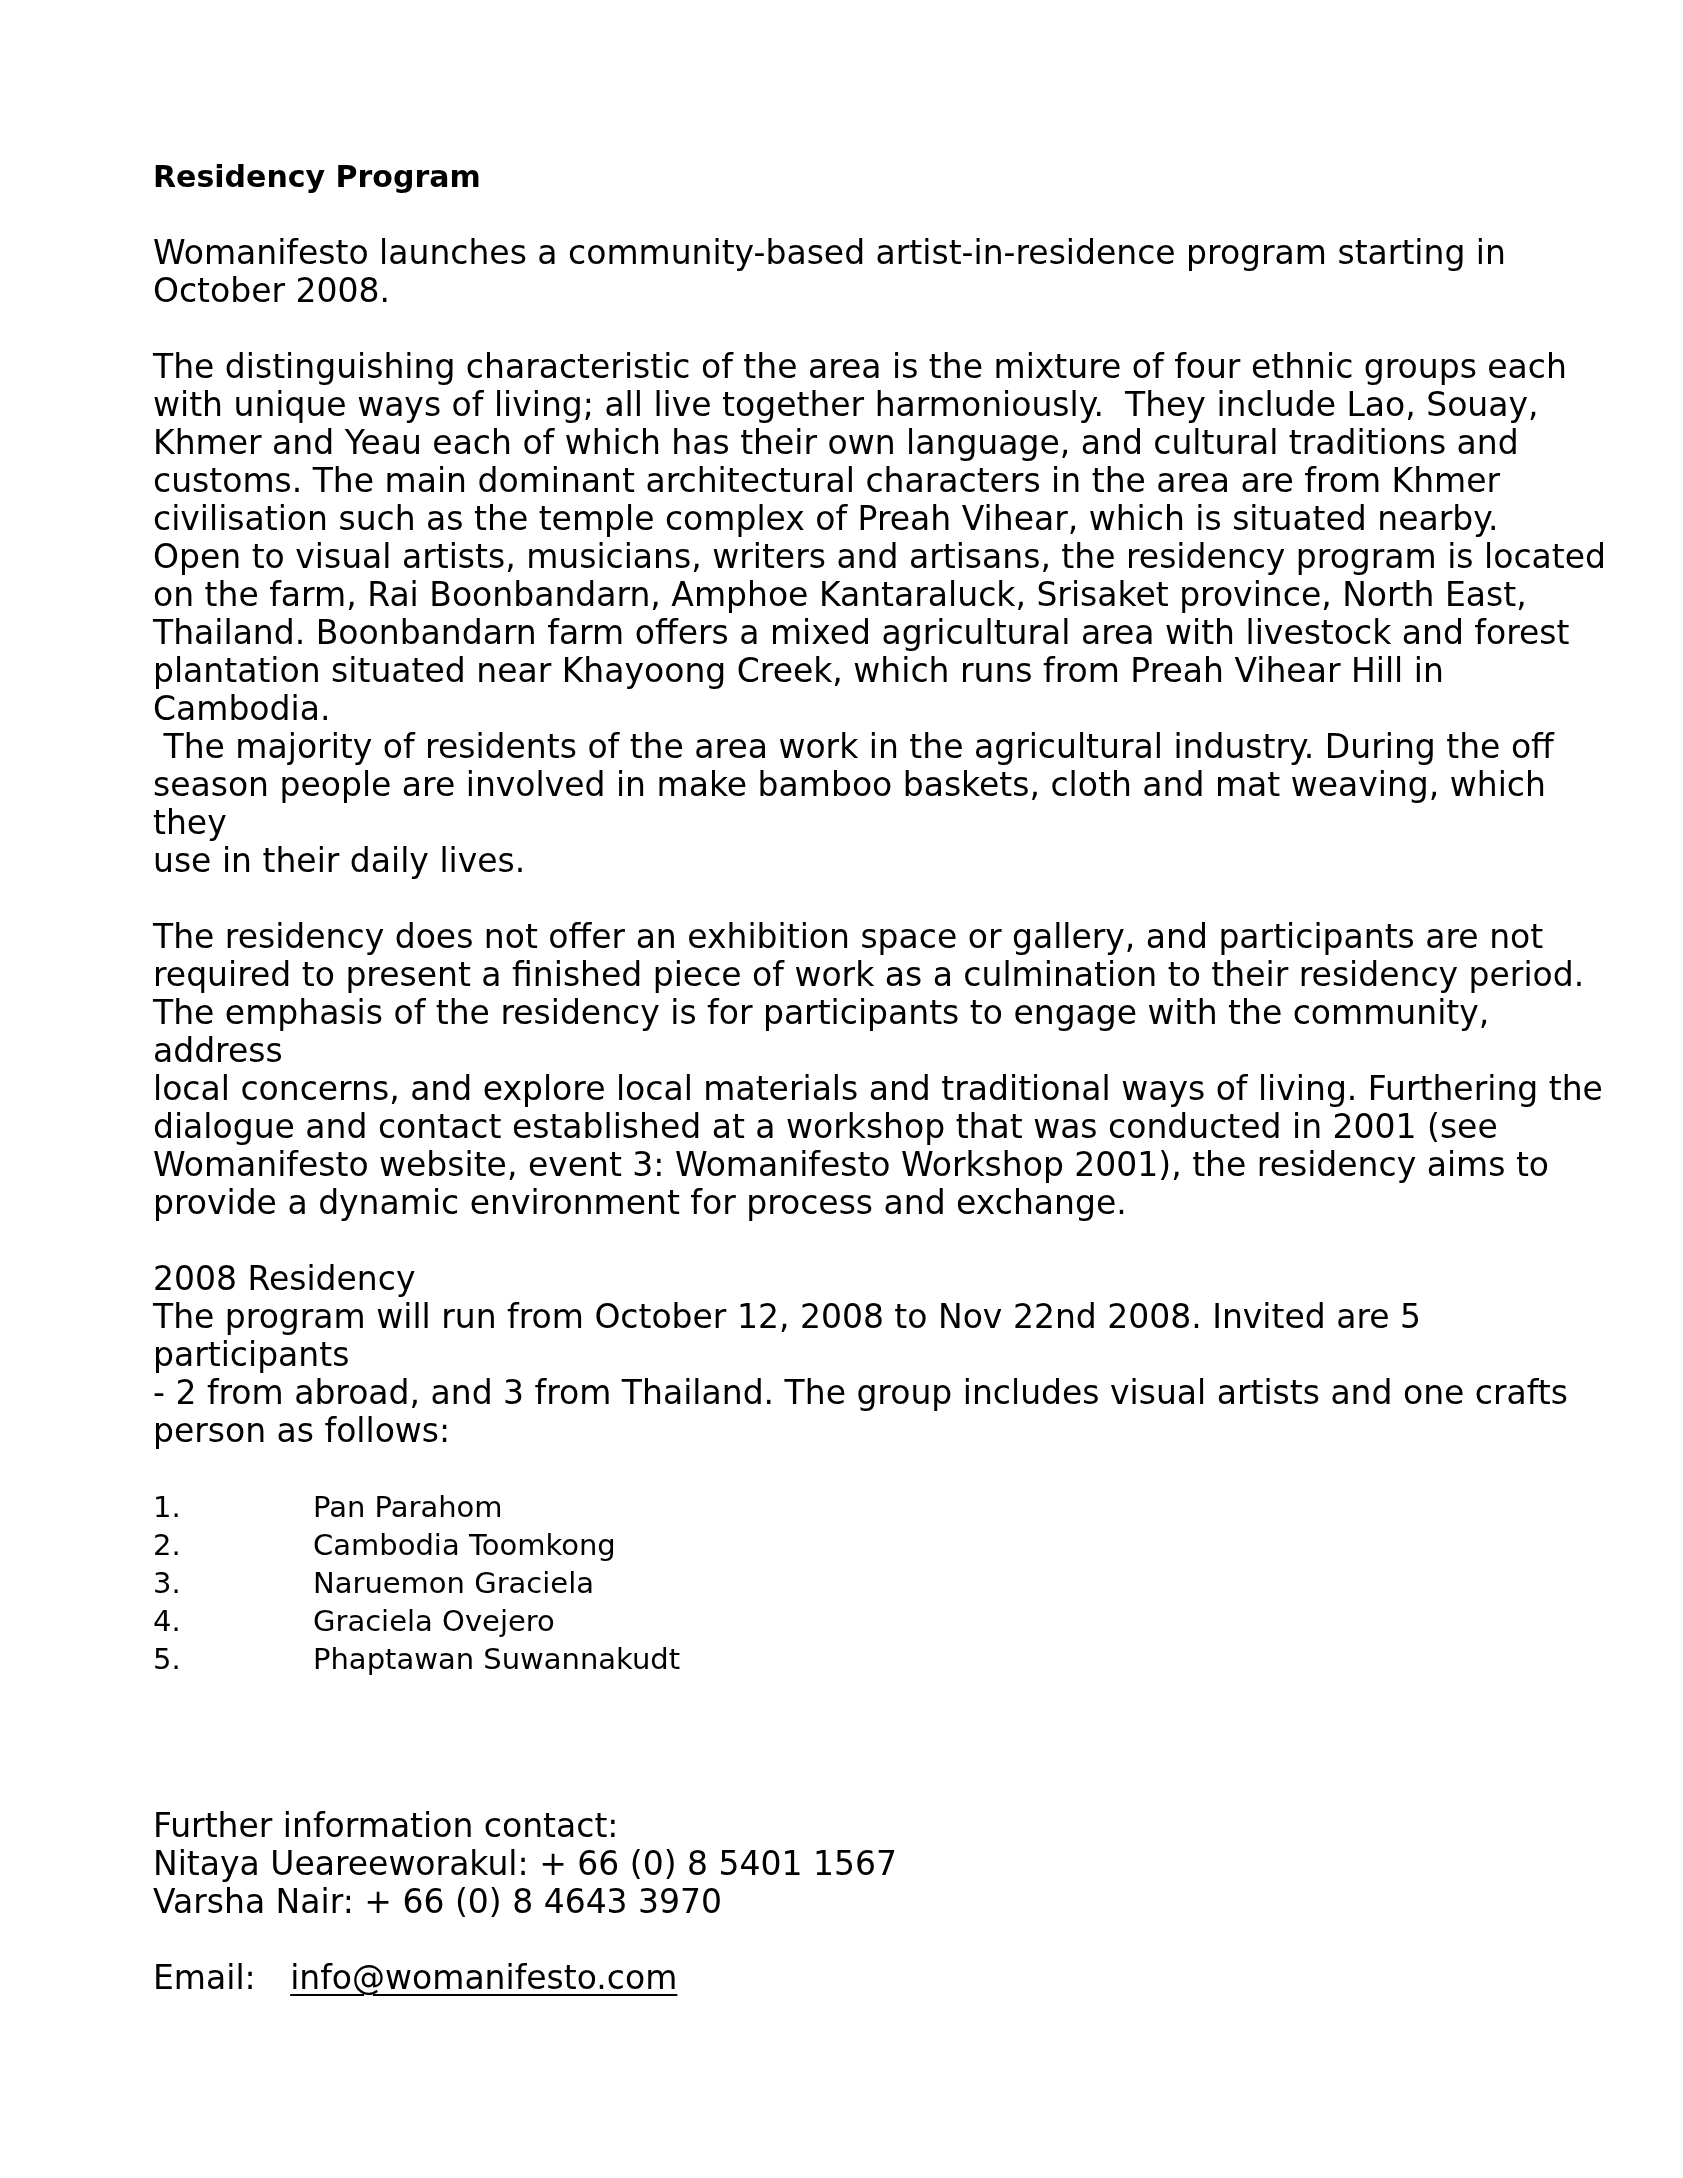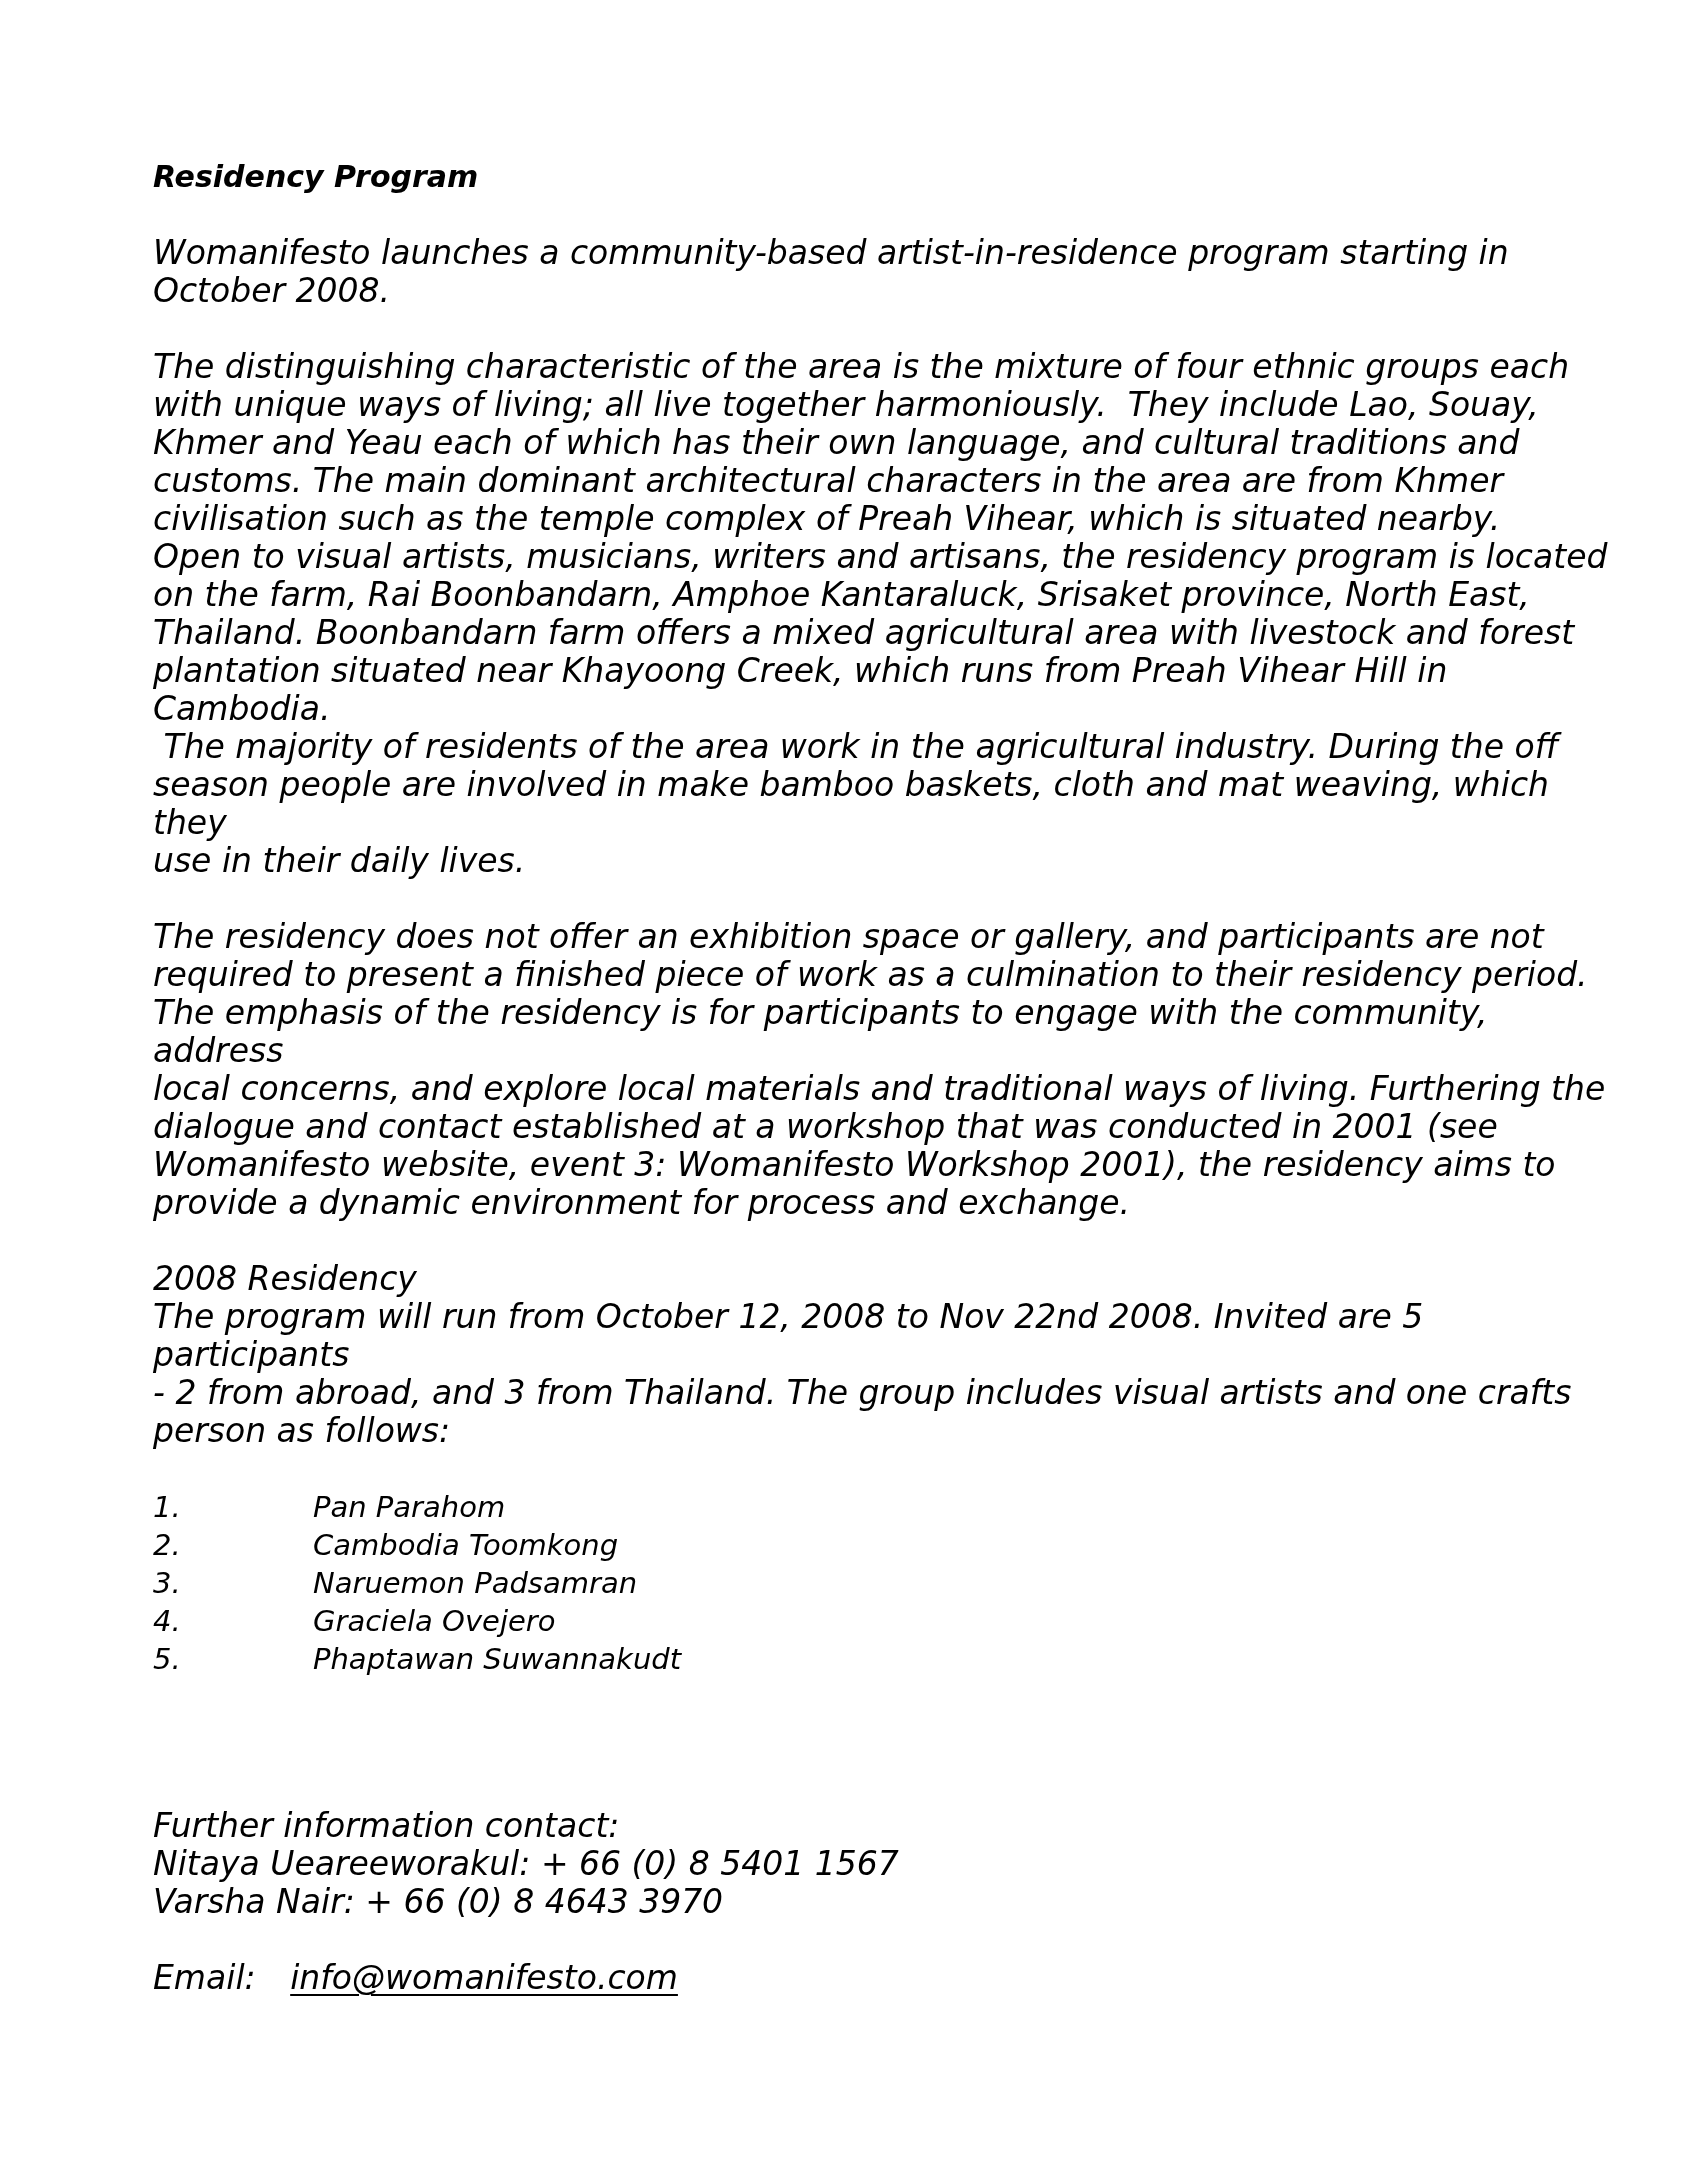--- a/index.html
+++ b/index.html
@@ -19,7 +19,6 @@
     width: 1683px;
     height: 2178px;
     padding: 158px 59px 0 153px;
-    font-style: italic;
   }
   .doc-title {
     font-size: 30px;

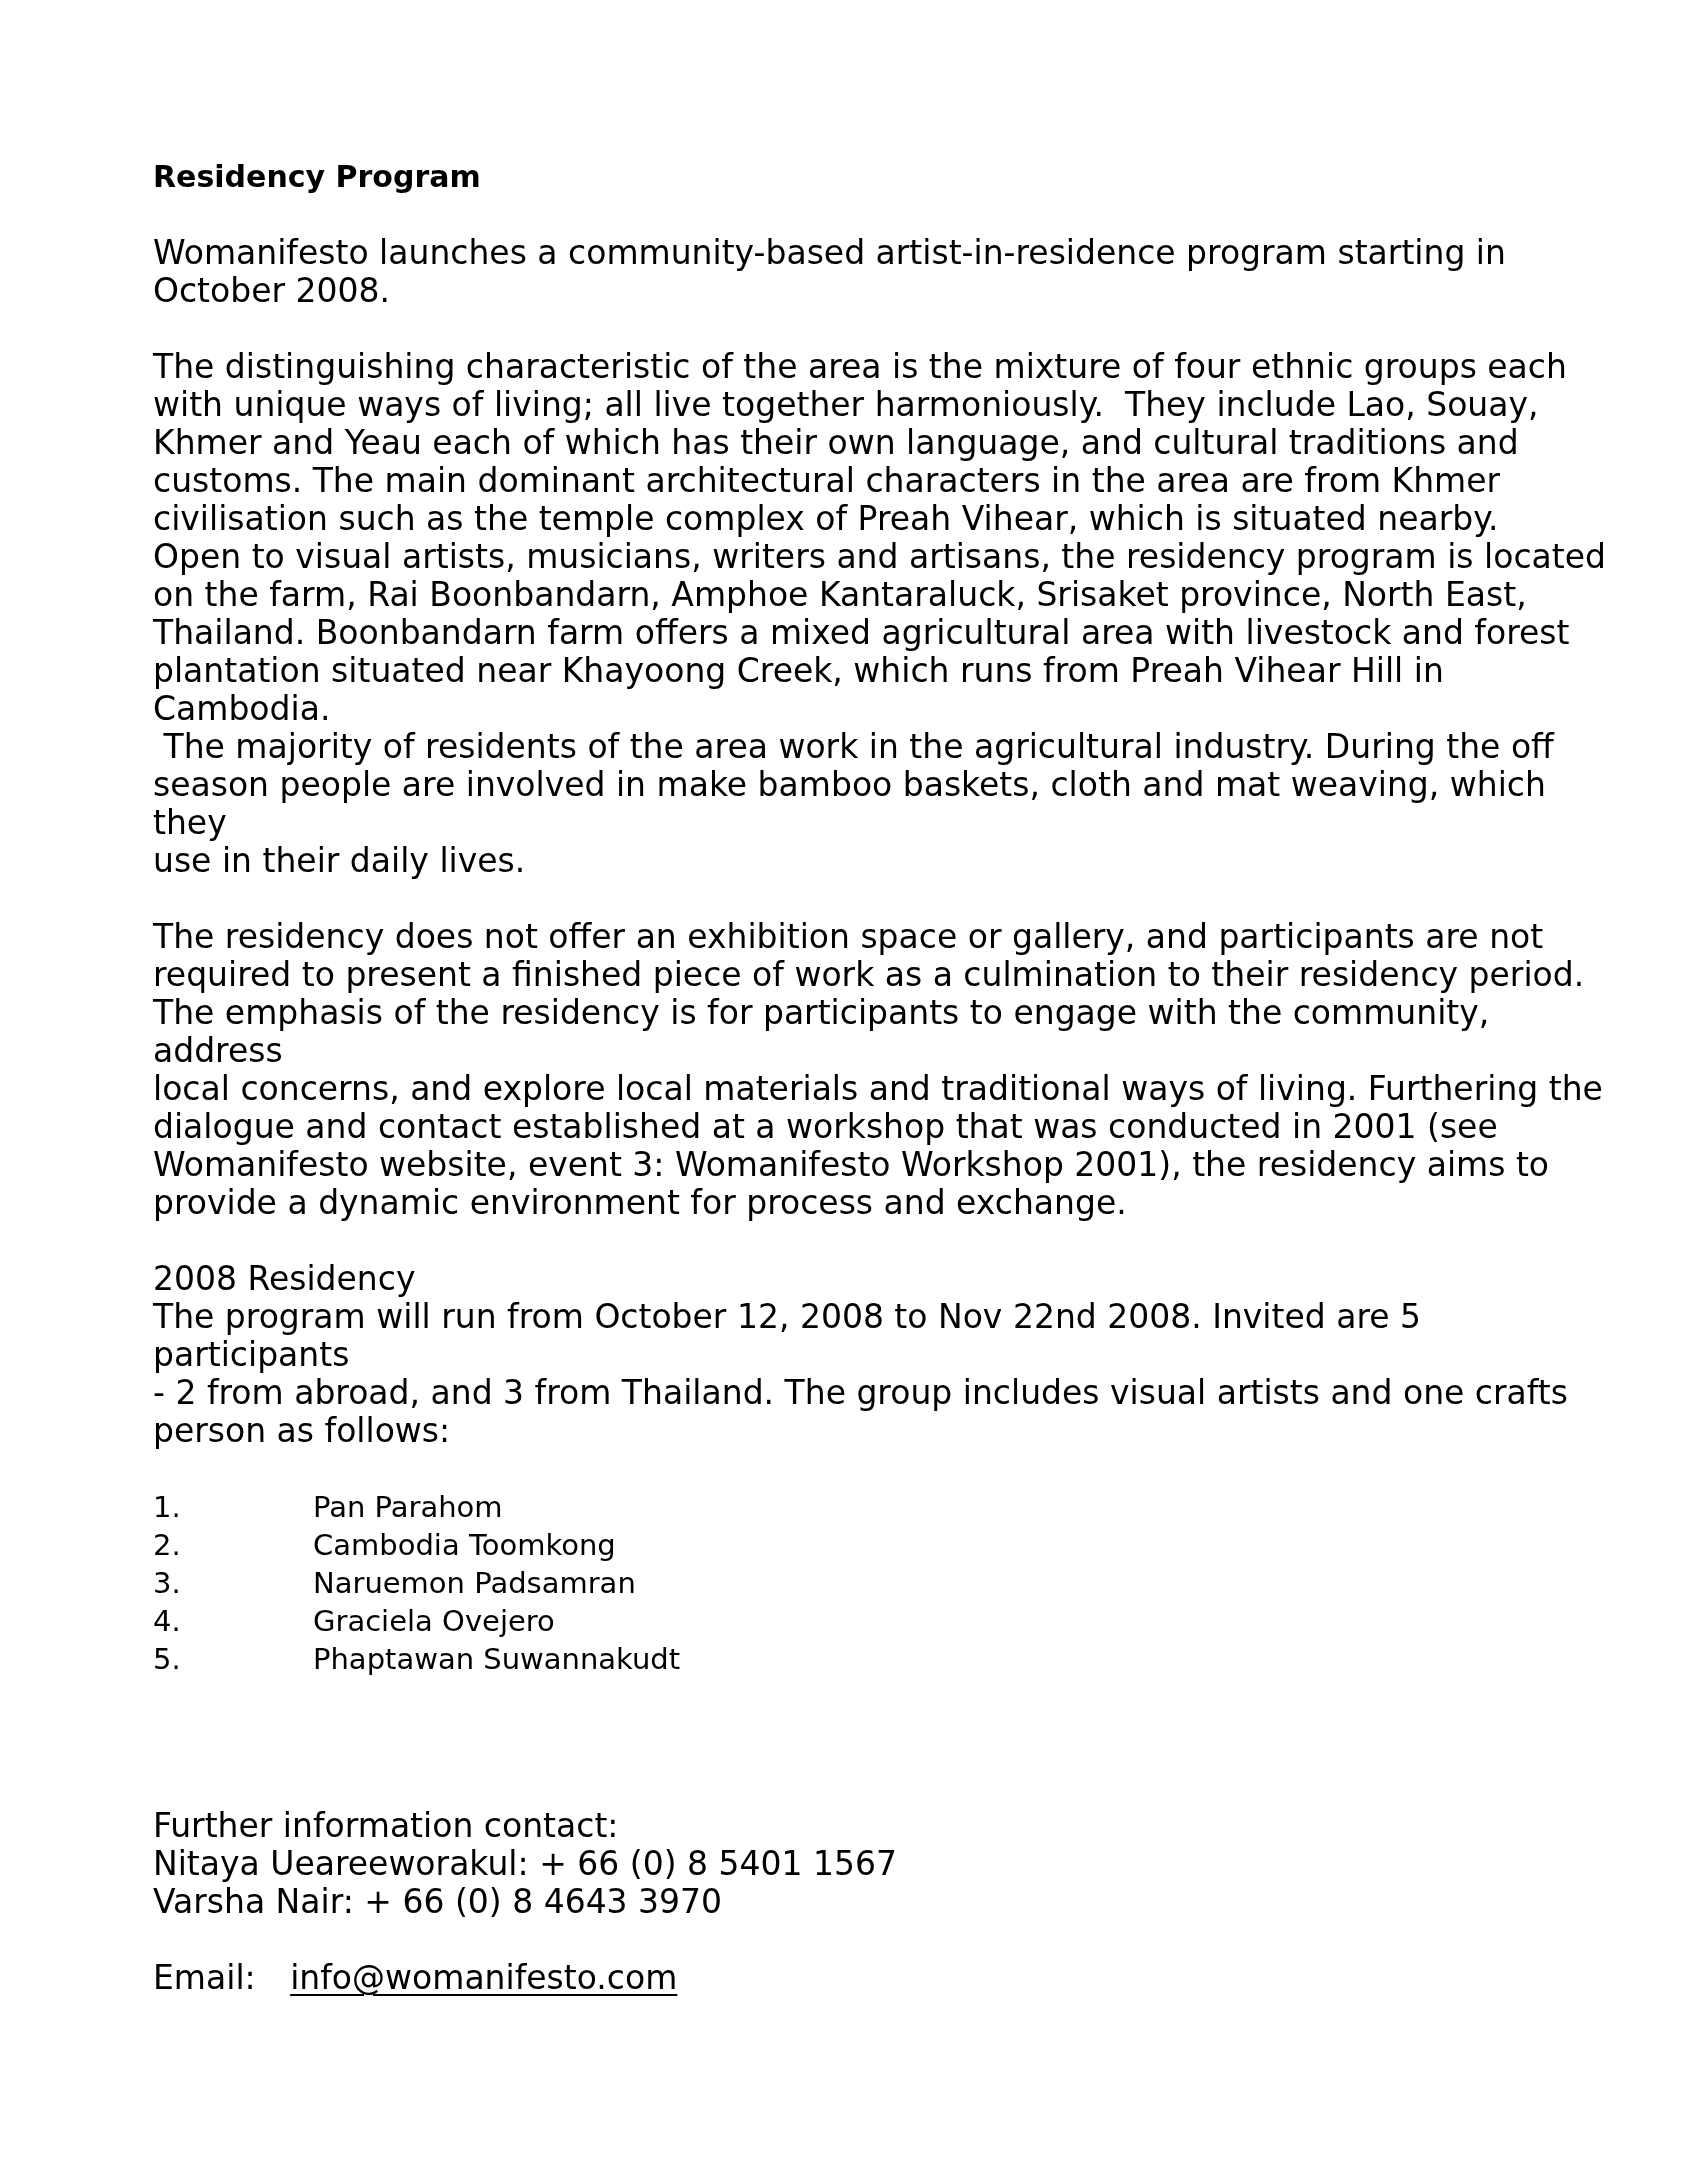--- a/index.html
+++ b/index.html
@@ -109,7 +109,7 @@
     </div>
     <div class="row">
       <span class="num">3.</span>
-      <span class="pname">Naruemon Padsamran</span>
+      <span class="pname">Naruemon Graciela</span>
     </div>
     <div class="row">
       <span class="num">4.</span>

